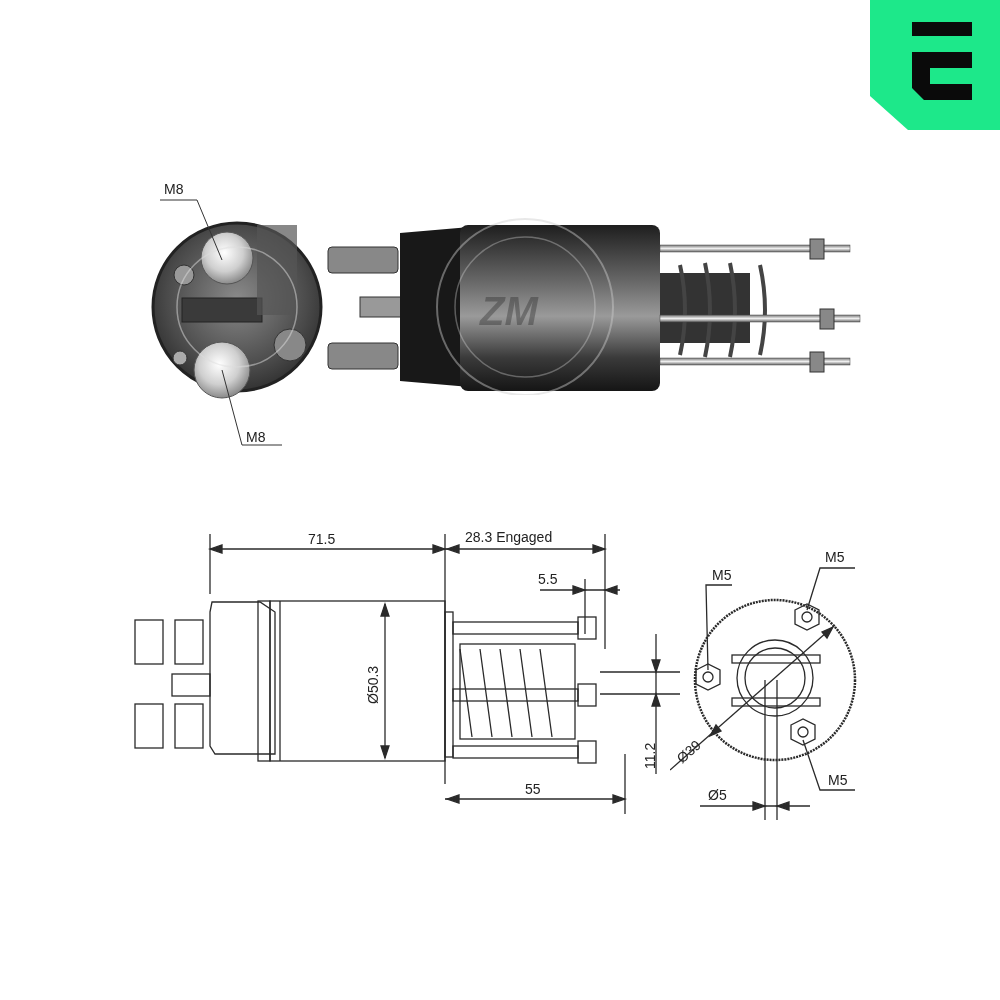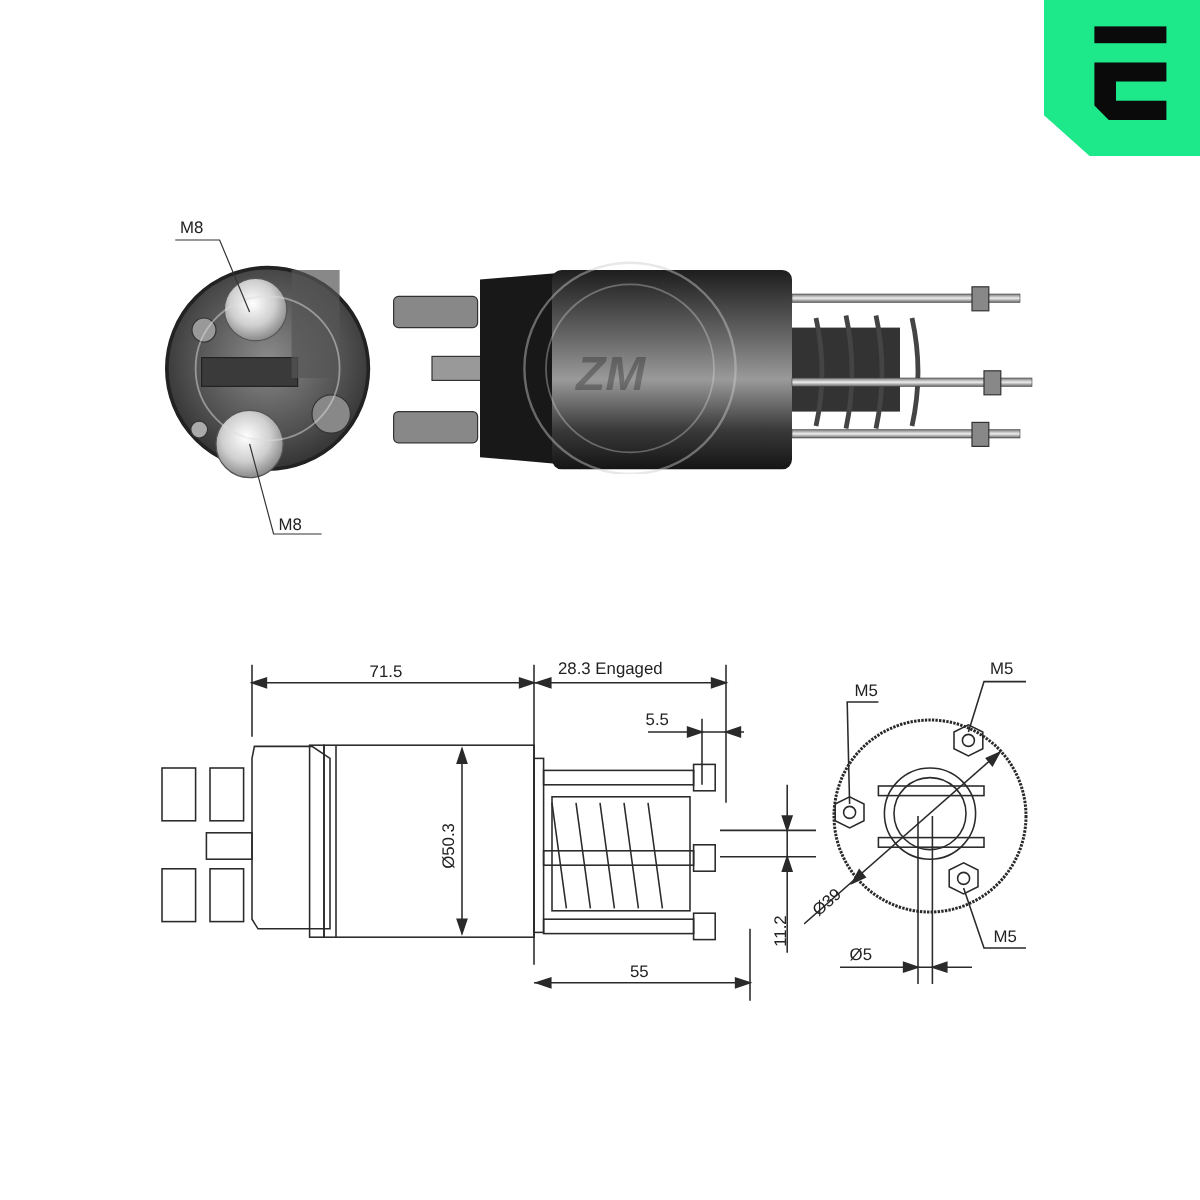--- a/index.html
+++ b/index.html
@@ -21,7 +21,7 @@
   
 </div>
 
-<div class="abs" style="left:128px;top:170px;width:200px;height:290px;">
+<div class="abs" style="left:142px;top:170px;width:200px;height:290px;">
   <svg width="200" height="290" viewBox="0 0 200 290">
     <defs>
       <radialGradient id="endg" cx="50%" cy="45%" r="60%">

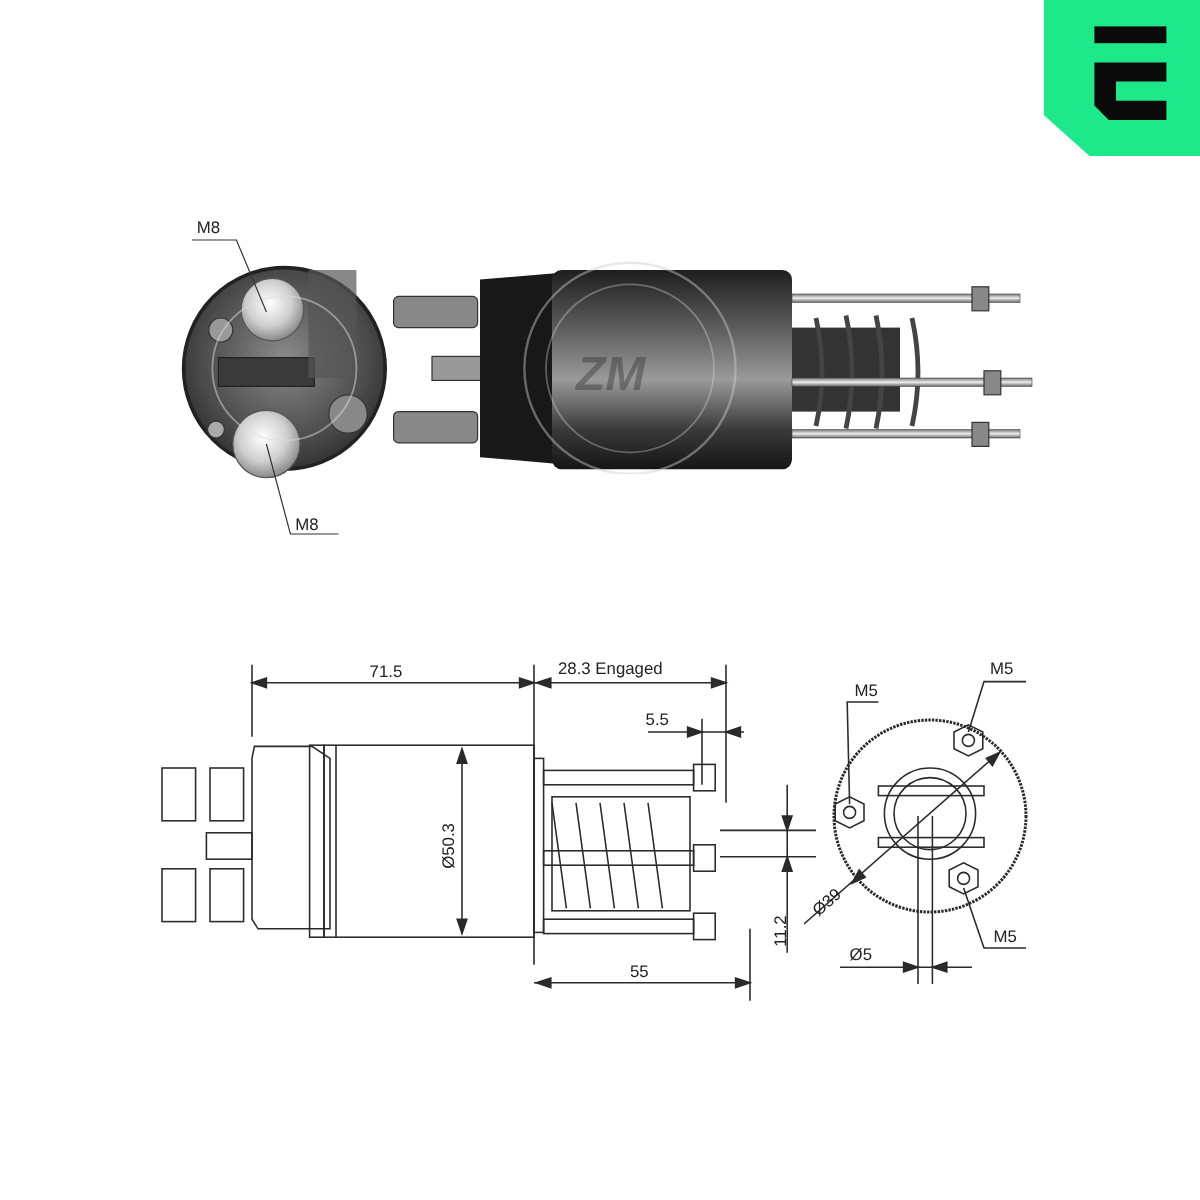--- a/index.html
+++ b/index.html
@@ -92,7 +92,7 @@
   </svg>
 </div>
 
-<div class="abs" style="left:120px;top:544px;width:560px;height:300px;">
+<div class="abs" style="left:120px;top:524px;width:560px;height:300px;">
   <svg width="560" height="300" viewBox="0 0 560 300" stroke="#2a2a2a" fill="none" stroke-width="1.3">
 
     <line x1="90" y1="10" x2="90" y2="70"></line>

